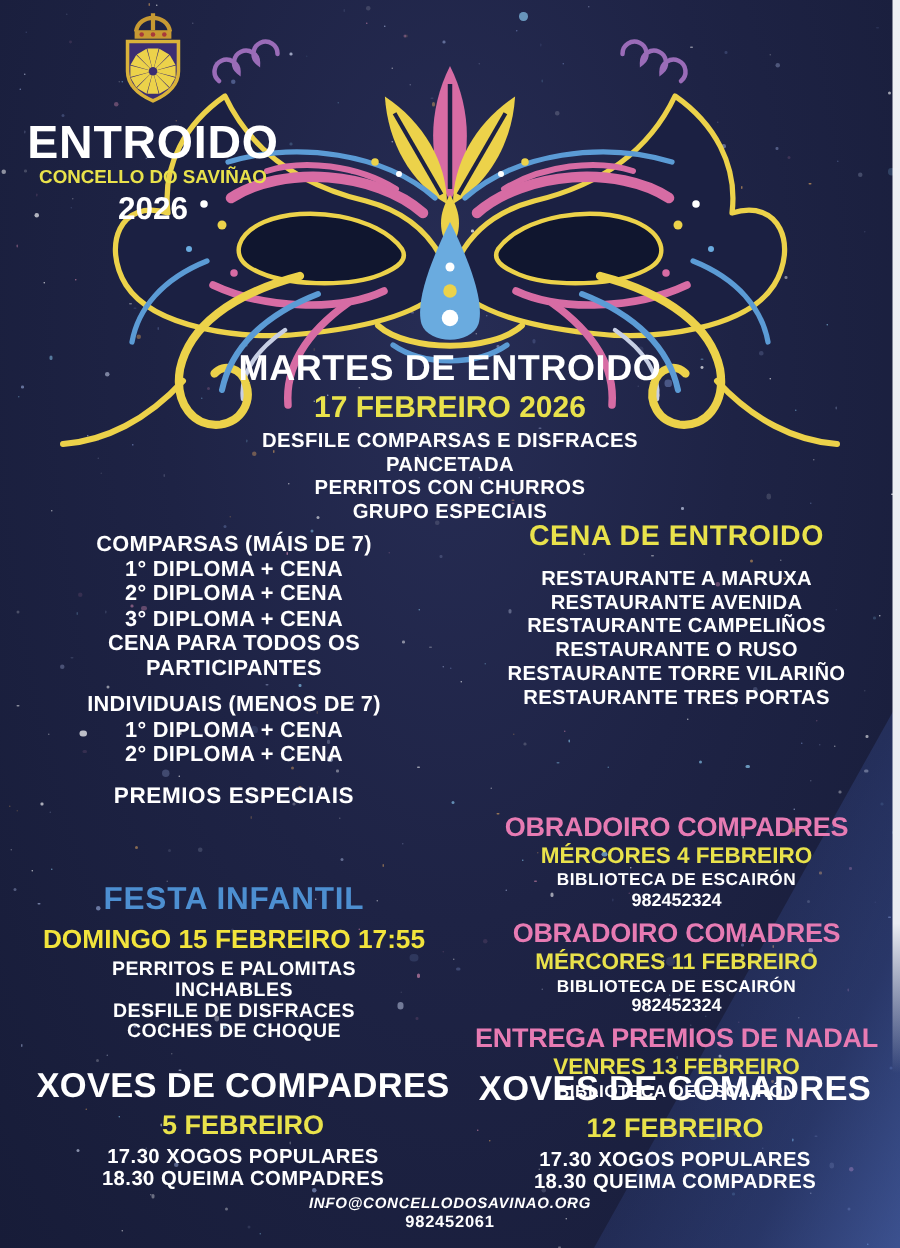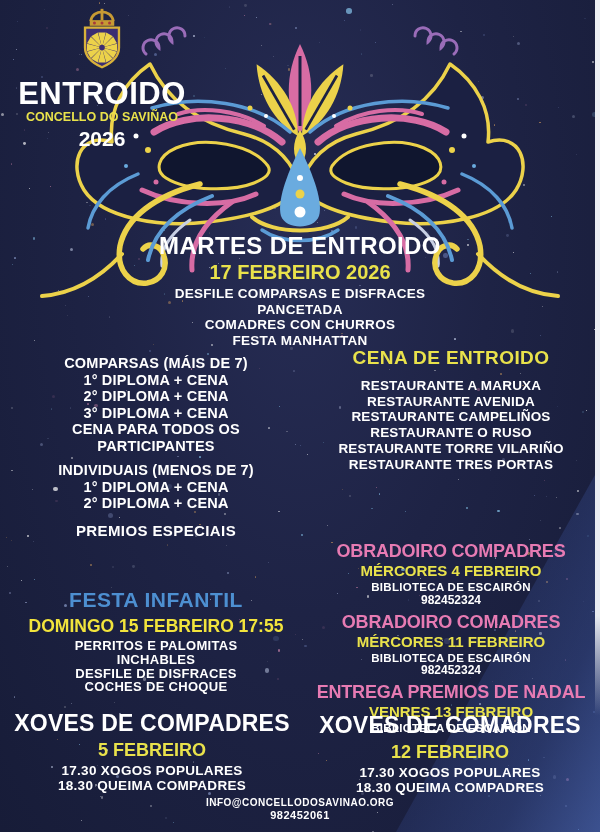--- a/index.html
+++ b/index.html
@@ -560,7 +560,7 @@
     <div class="martes-lines c-white">
       <div>DESFILE COMPARSAS E DISFRACES</div>
       <div>PANCETADA</div>
-      <div>COMADRES CON CHURROS</div>
+      <div>PERRITOS CON CHURROS</div>
       <div>FESTA MANHATTAN</div>
     </div>
   </div>

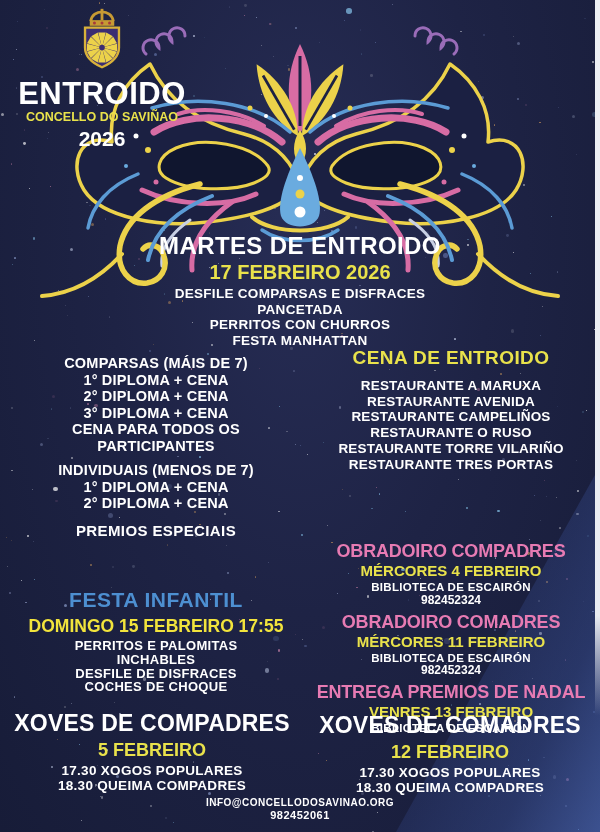--- a/index.html
+++ b/index.html
@@ -561,7 +561,7 @@
       <div>DESFILE COMPARSAS E DISFRACES</div>
       <div>PANCETADA</div>
       <div>PERRITOS CON CHURROS</div>
-      <div>FESTA MANHATTAN</div>
+      <div>GRUPO ESPECIAIS</div>
     </div>
   </div>
 

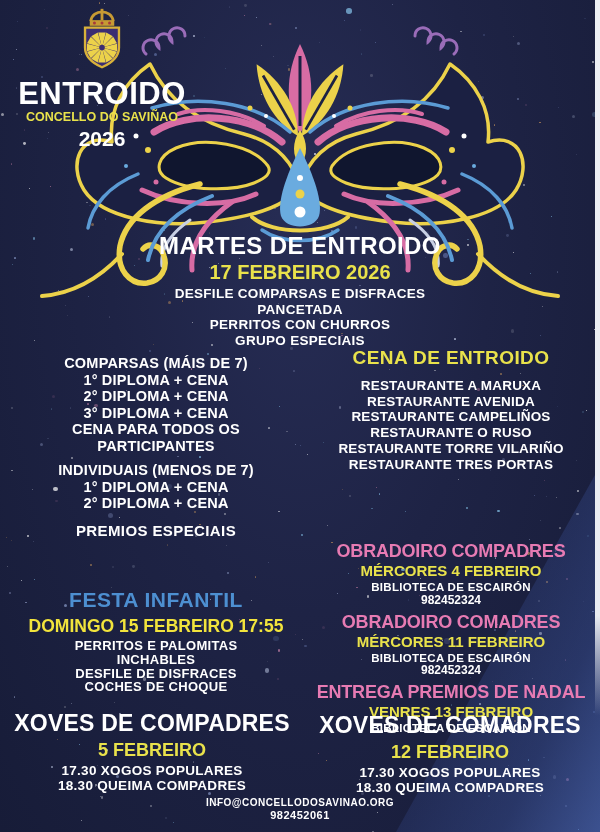--- a/index.html
+++ b/index.html
@@ -57,7 +57,7 @@
   .festa-lines{font-size:13px;line-height:13.8px;margin-top:3px;letter-spacing:0.3px;}
   
   .xoves{width:300px;}
-  #xoves-compadres{left:2px;top:710px;}
+  #xoves-compadres{left:12px;top:710px;}
   #xoves-comadres{left:300px;top:712px;}
   .xoves-title{font-size:23px;line-height:26px;letter-spacing:0.2px;}
   .xoves-date{font-size:18px;line-height:20px;margin-top:4px;}

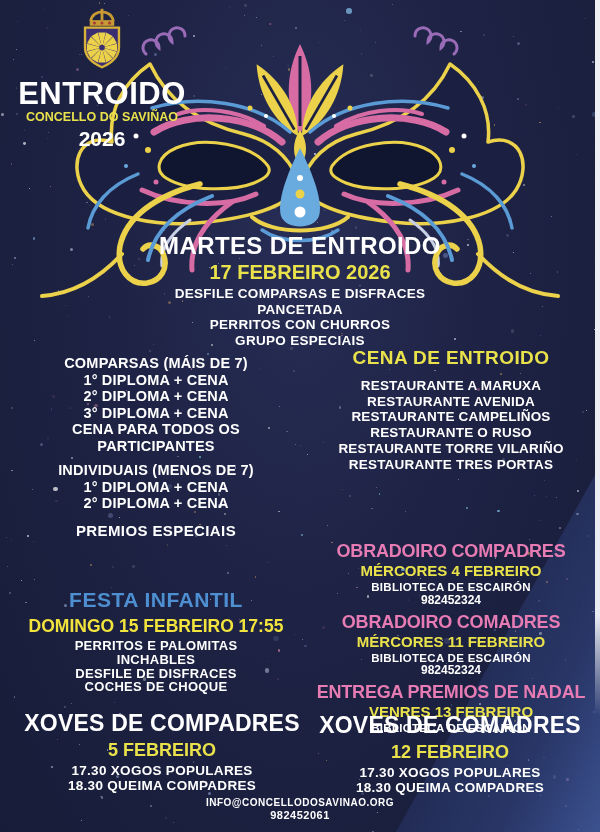--- a/index.html
+++ b/index.html
@@ -64,7 +64,7 @@
   .xoves-lines{font-size:13.5px;line-height:14.5px;margin-top:4px;letter-spacing:0.3px;}
   
   #footer{left:0;top:797px;width:600px;}
-  .footer-email{font-size:10px;line-height:12px;letter-spacing:0.5px;}
+  .footer-email{font-size:10px;line-height:12px;letter-spacing:0.5px;font-style:italic;}
   .footer-phone{font-size:11px;line-height:13px;letter-spacing:0.5px;}
 </style>
 </head>

